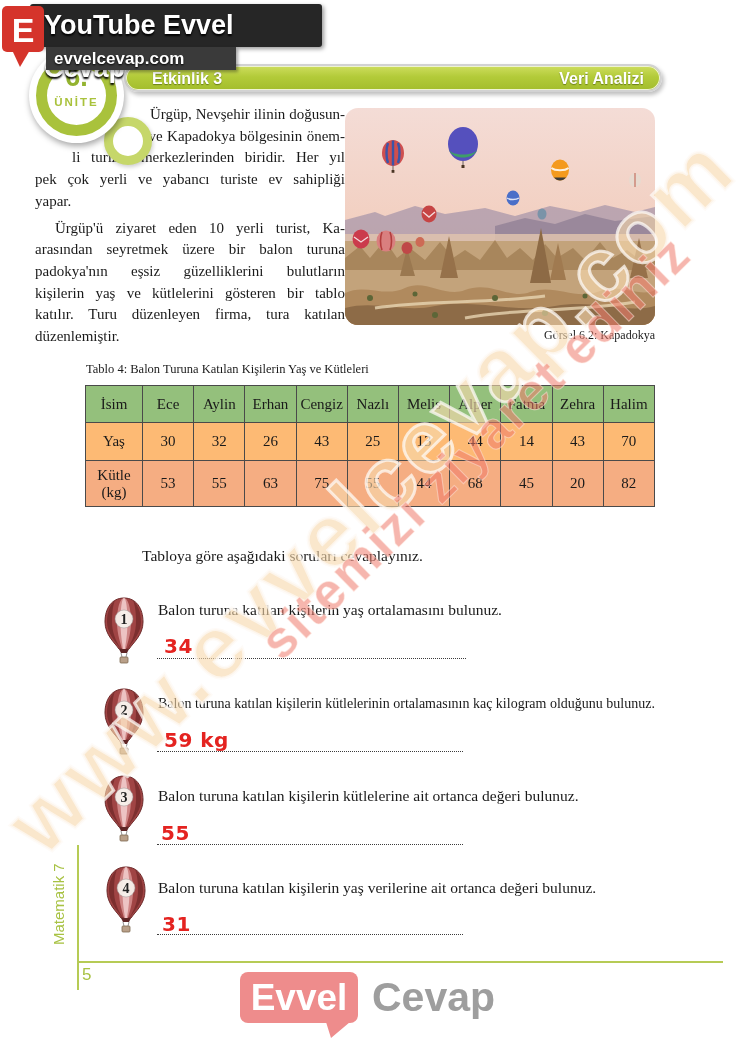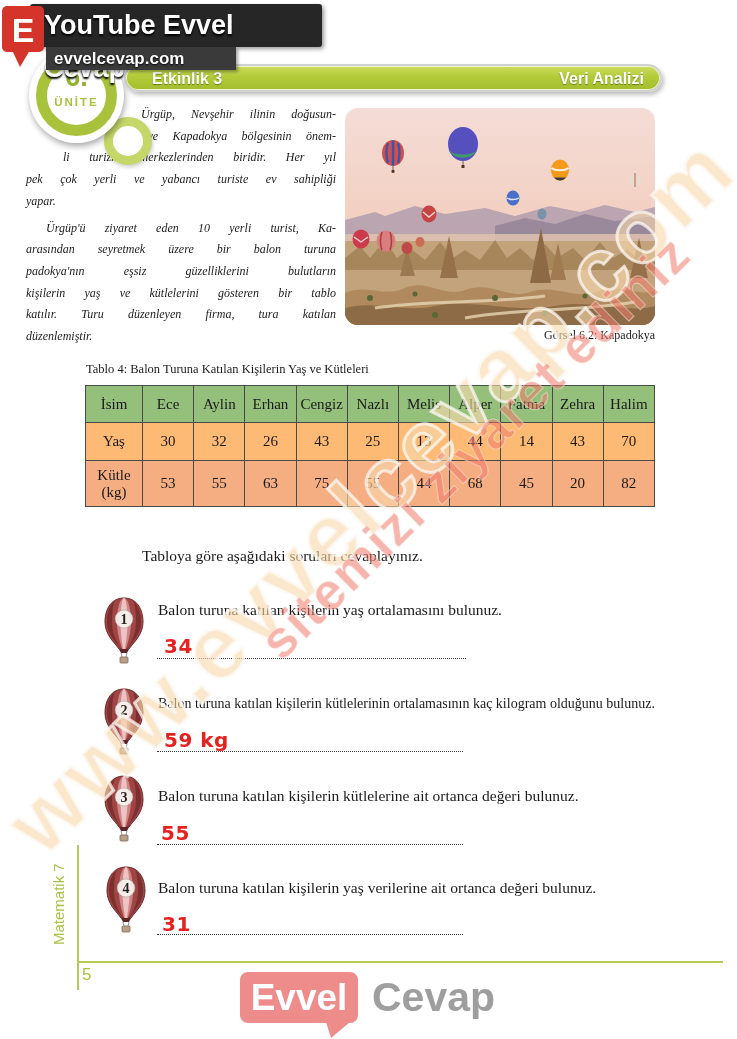--- a/index.html
+++ b/index.html
@@ -49,7 +49,7 @@
   .pill .right{position:absolute;right:16px;top:2px;line-height:22px;text-shadow:0 1px 1px rgba(90,110,20,.8);}
 
   
-  .intro{position:absolute;left:26px;top:104px;width:310px;font-size:12px;line-height:21.7px;z-index:2;font-style:italic;}
+  .intro{position:absolute;left:35px;top:104px;width:310px;font-size:15px;line-height:21.7px;z-index:2;}
   .intro .ln{text-align:justify;text-align-last:justify;}
   .intro .last{text-align:left;text-align-last:left;}
   .i115{padding-left:115px;} .i95{padding-left:95px;} .i37{padding-left:37px;} .i20{padding-left:20px;}

